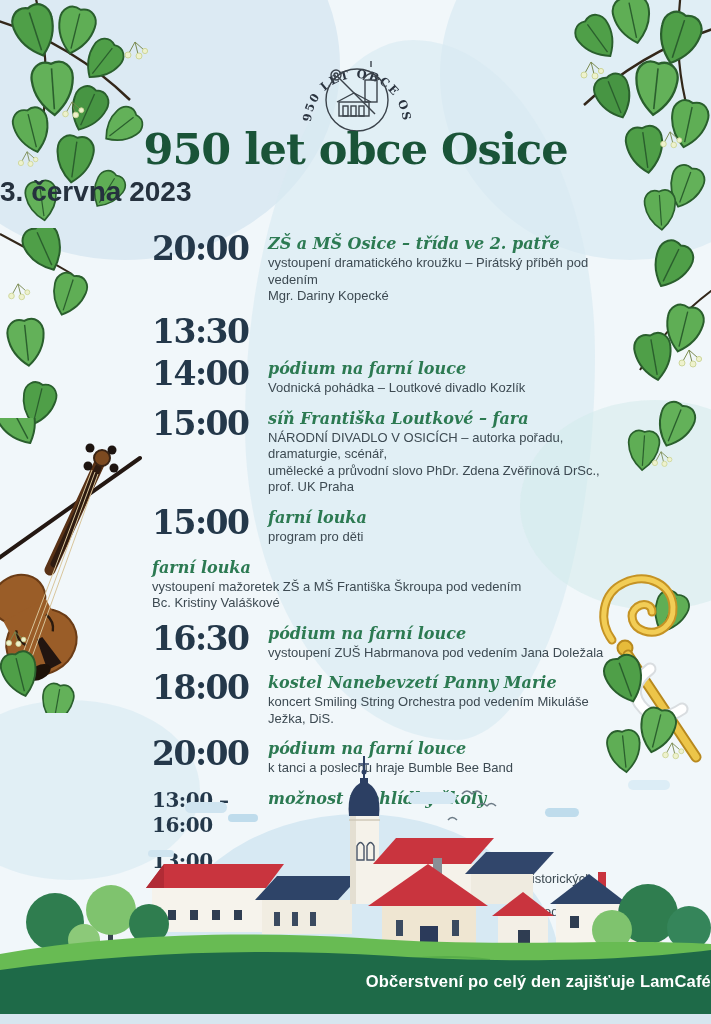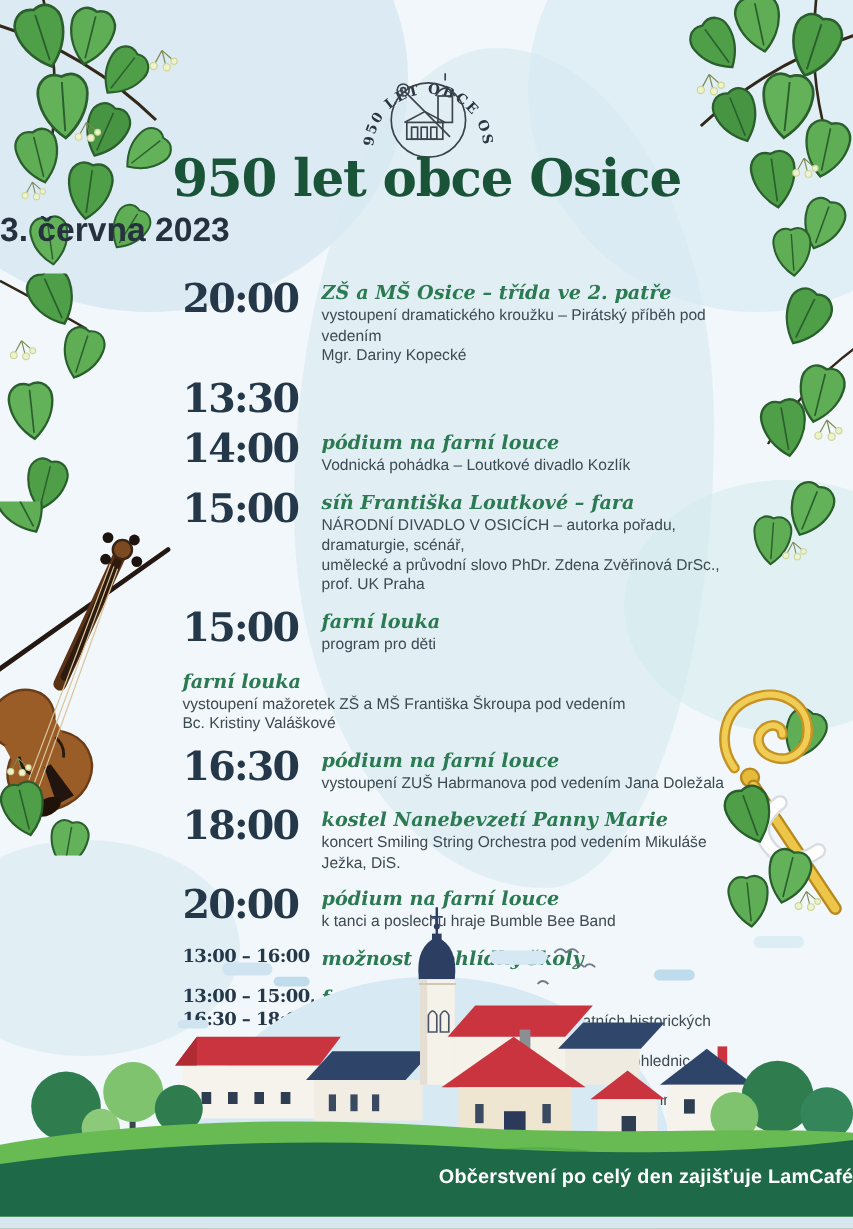--- a/index.html
+++ b/index.html
@@ -27,7 +27,7 @@
   .row{display:flex;margin-bottom:11px;}
   .time{flex:0 0 116px;font-family:"DejaVu Serif",serif;font-weight:bold;font-size:33px;
         line-height:.95;letter-spacing:-1.5px;color:#24384a;white-space:pre-line;}
-  .row.small .time{font-size:15px;line-height:1.25;letter-spacing:-.5px;}
+  .row.small .time{font-size:20px;line-height:1.25;letter-spacing:-.5px;}
   .info{flex:1;padding-top:2px;}
   .heading{font-family:"DejaVu Serif",serif;font-weight:bold;font-size:16px;line-height:1.12;
            color:#2c7a52;margin-bottom:2px;font-style:italic;}

